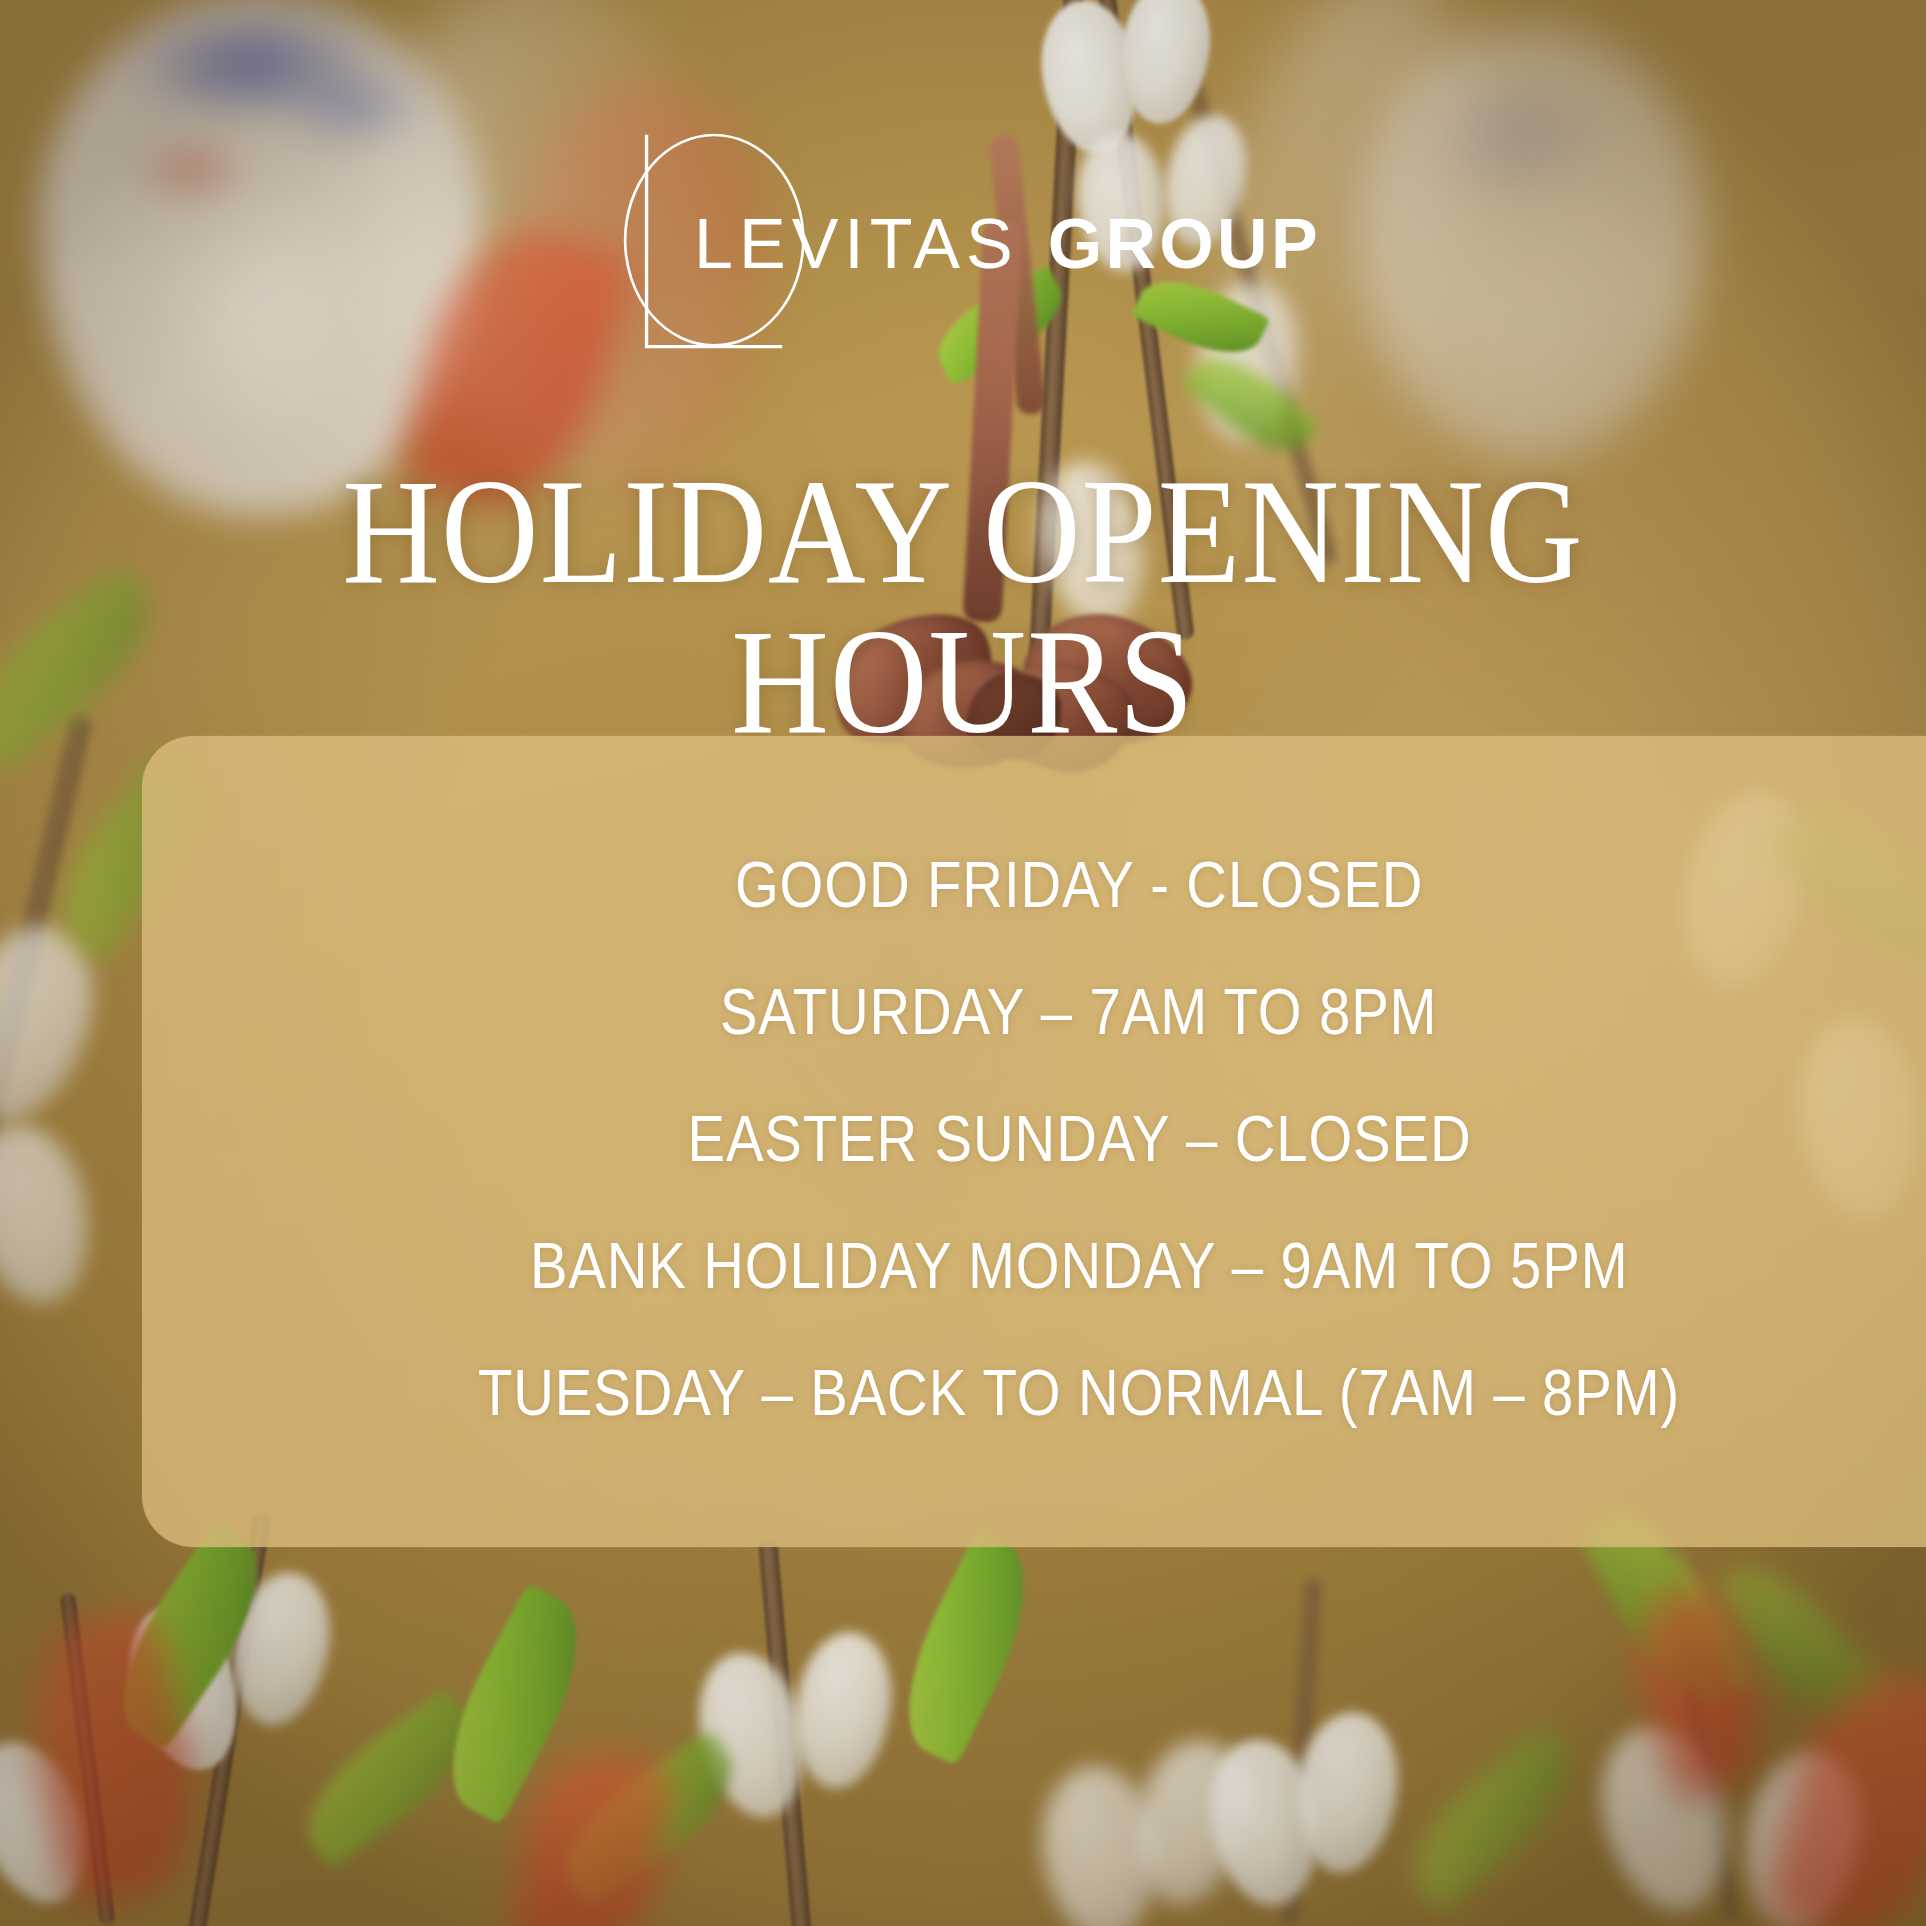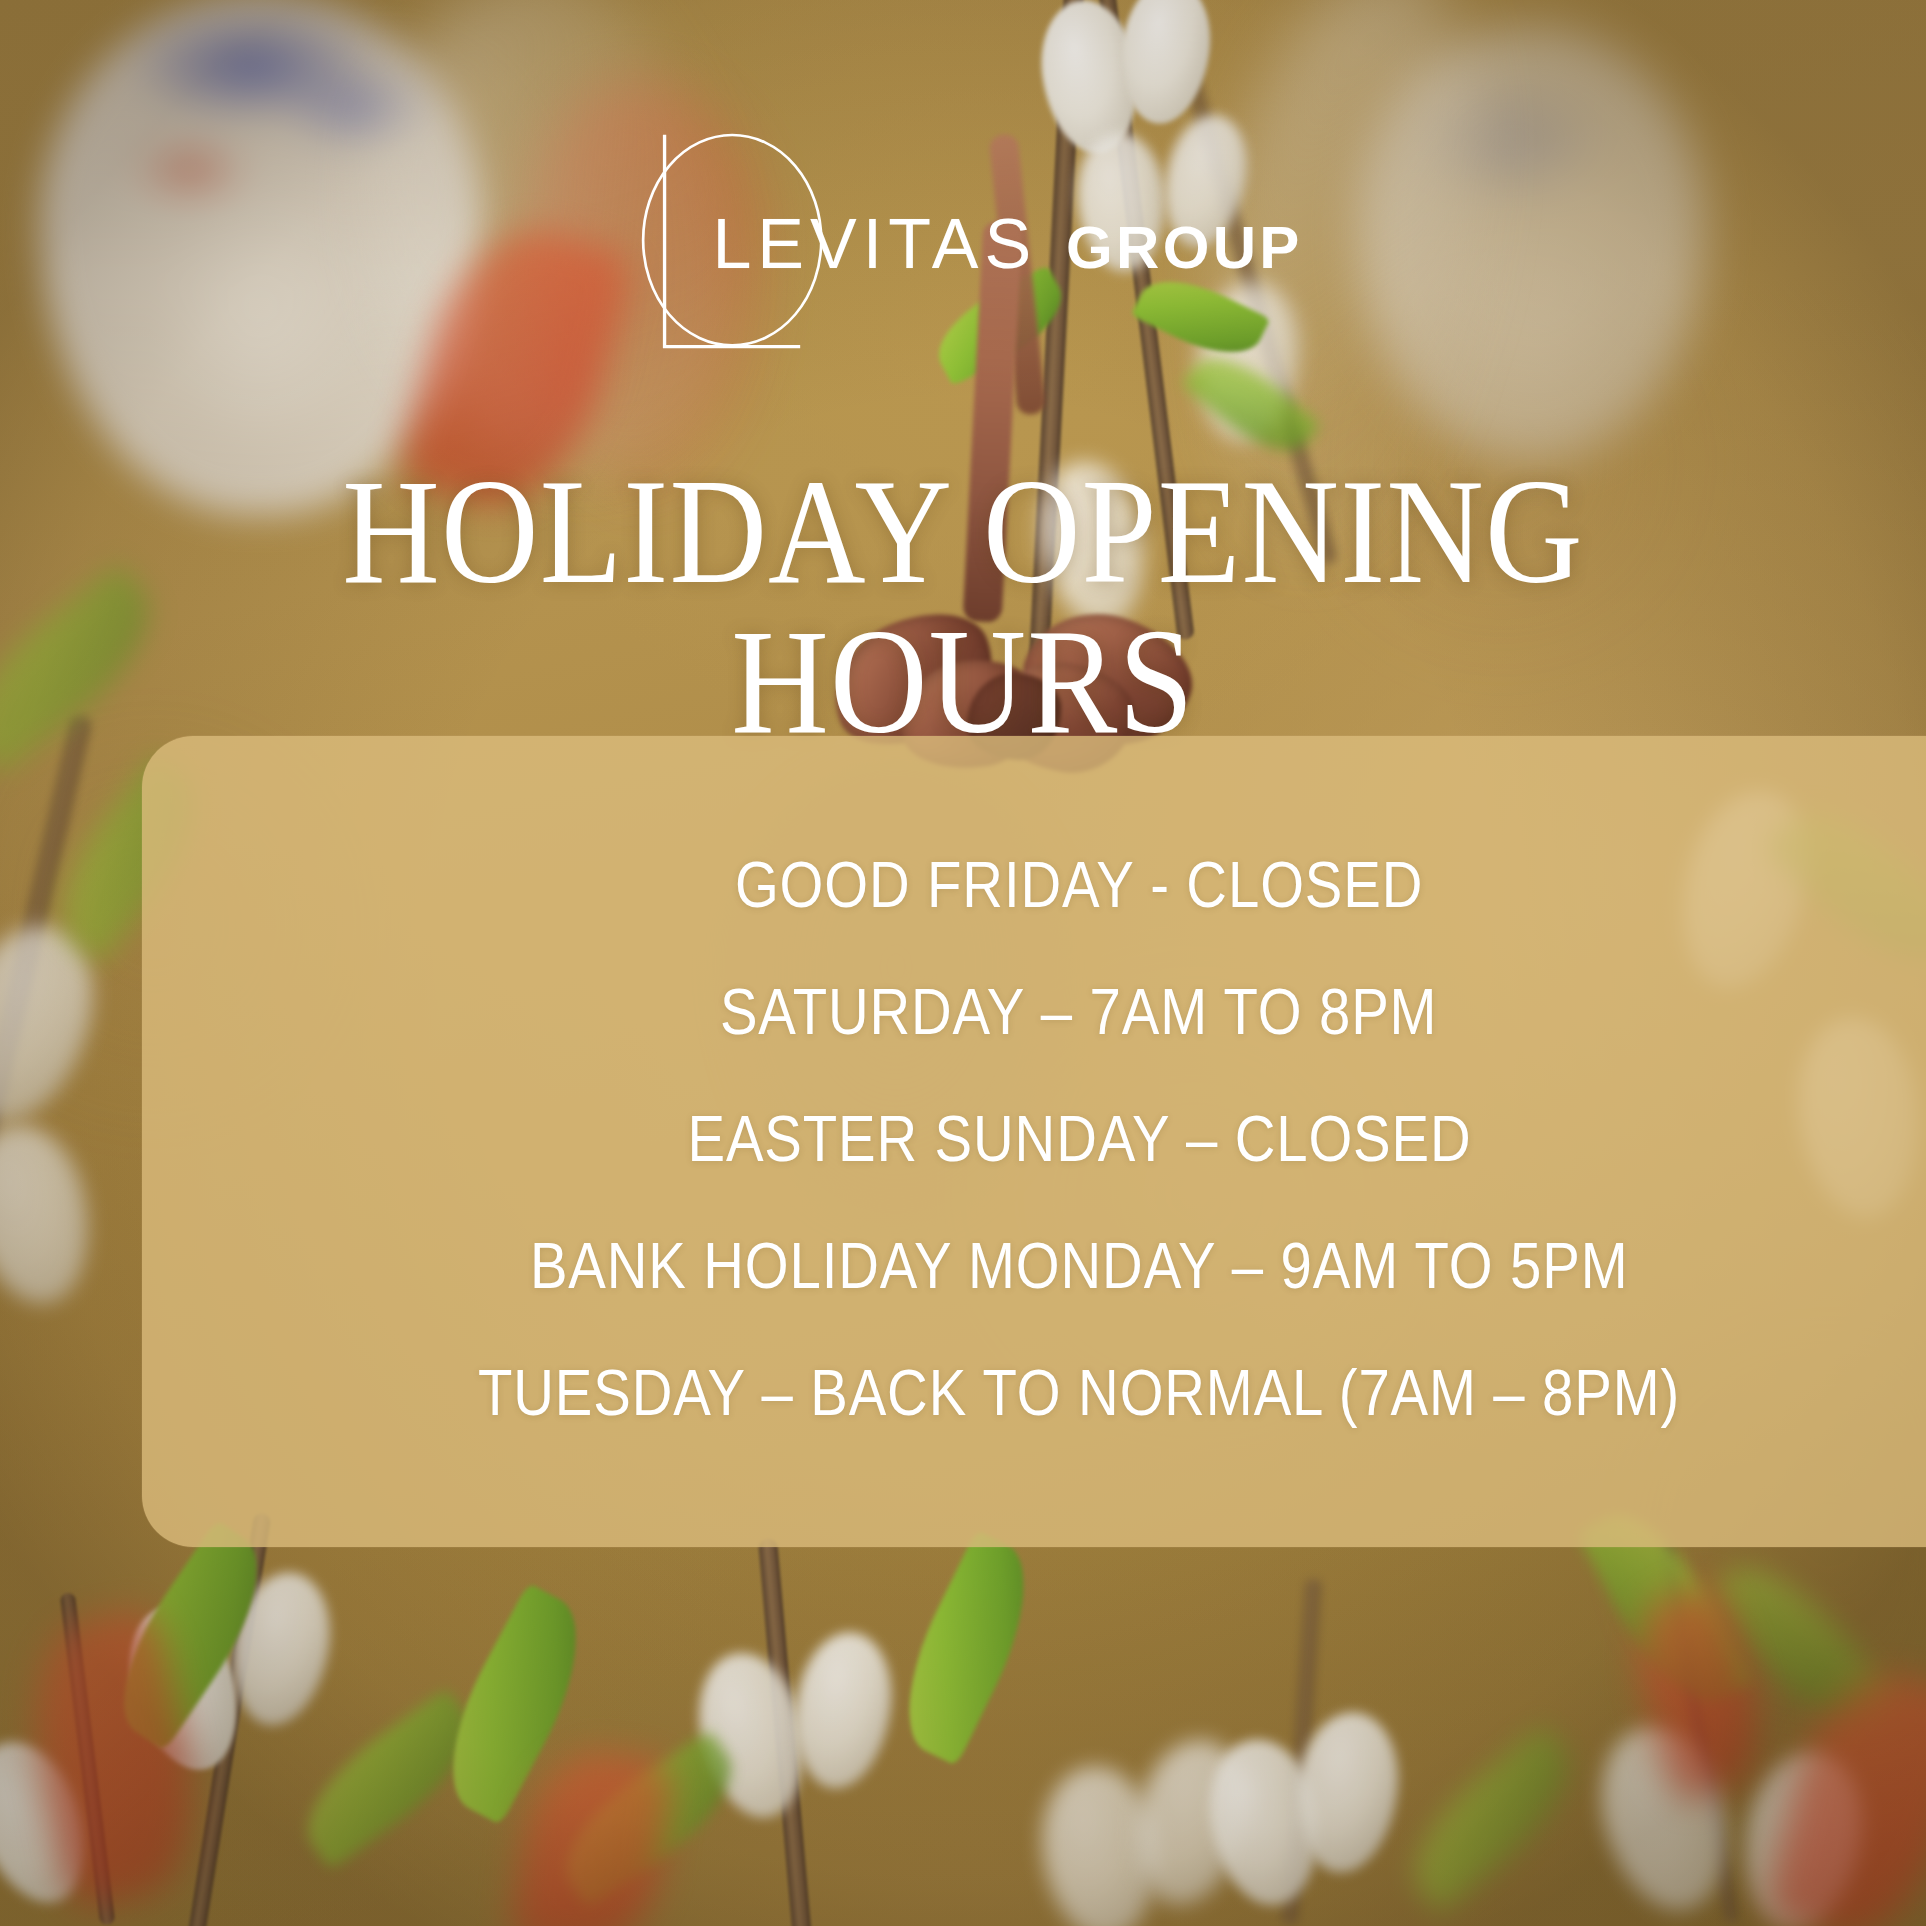--- a/index.html
+++ b/index.html
@@ -159,7 +159,7 @@
     -webkit-text-stroke:0.3px rgba(255,255,255,.1);
   }
   .logo-group{
-    color:#fff;font-size:60px;line-height:1;font-weight:700;
+    color:#fff;font-size:70px;line-height:1;font-weight:700;
     letter-spacing:3.3px;margin-left:23px;
     font-family:"Liberation Sans", sans-serif;
   }

